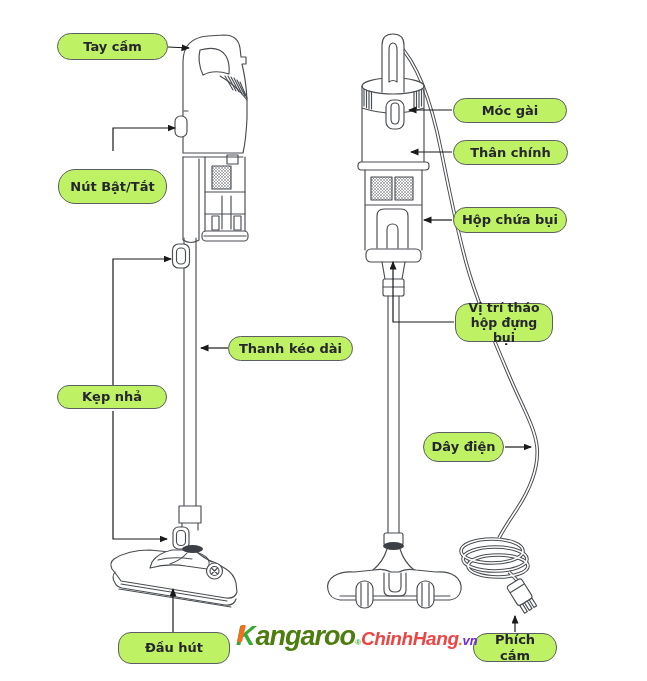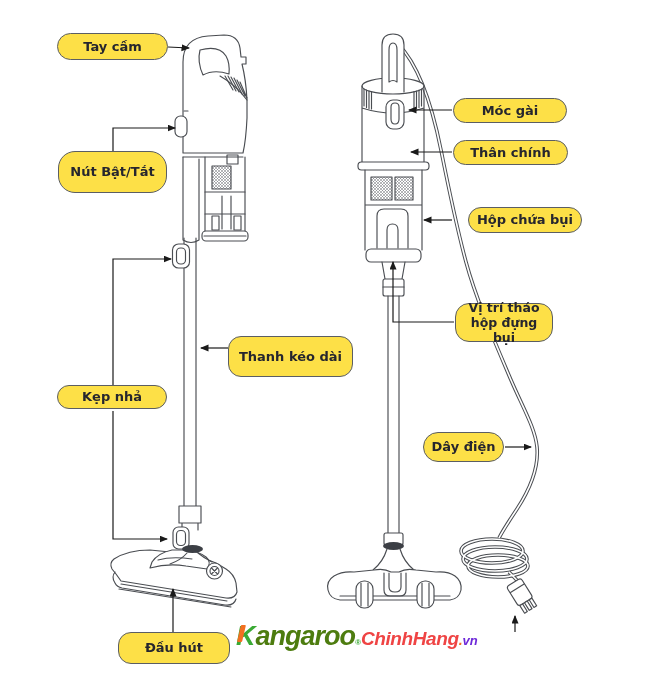--- a/index.html
+++ b/index.html
@@ -10,7 +10,7 @@
   .art { position:absolute; left:0; top:0; }
   .pill {
     position:absolute; display:flex; align-items:center; justify-content:center;
-    background:#fde047; border:1.3px solid #5b5e63; color:#26262e;
+    background:#bef264; border:1.3px solid #5b5e63; color:#26262e;
     font-weight:bold; font-size:13px; line-height:1.22; text-align:center;
     box-sizing:border-box; z-index:3;
   }

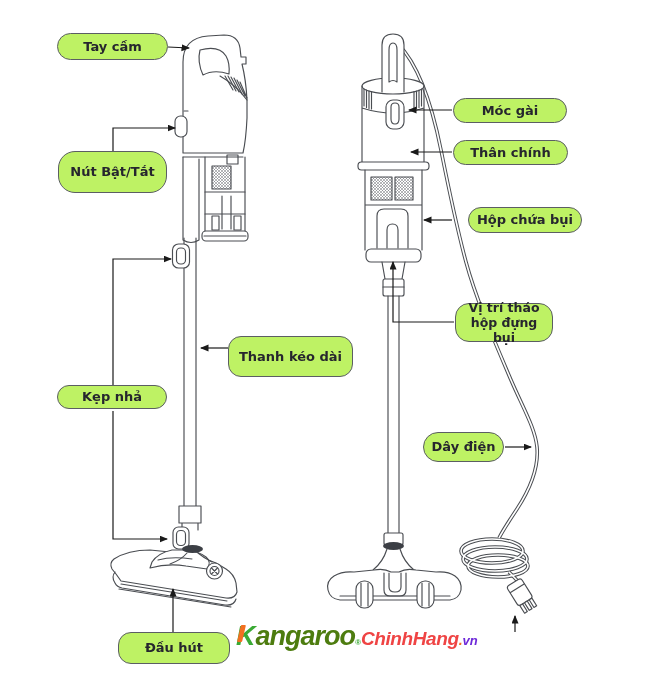--- a/index.html
+++ b/index.html
@@ -171,7 +171,7 @@
       <span>Tay cầm</span>
     </div>
 
-  <div class="pill" style="left:58px;  top:151px; width:109px; height:42px; border-radius:17px;">
+  <div class="pill" style="left:58px;  top:169px; width:109px; height:35px; border-radius:17px;">
       <span>Nút Bật/Tắt</span>
     </div>
 

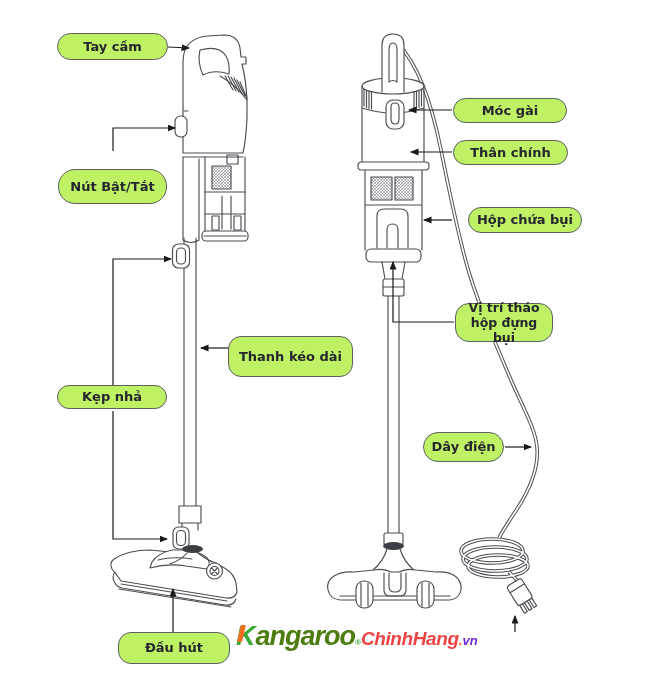--- a/index.html
+++ b/index.html
@@ -195,7 +195,7 @@
       <span>Thân chính</span>
     </div>
 
-  <div class="pill" style="left:468px; top:207px; width:114px; height:26px; border-radius:13px;justify-content:center;">
+  <div class="pill" style="left:453px; top:207px; width:114px; height:26px; border-radius:13px;justify-content:center;">
       <span>Hộp chứa bụi</span>
     </div>
 

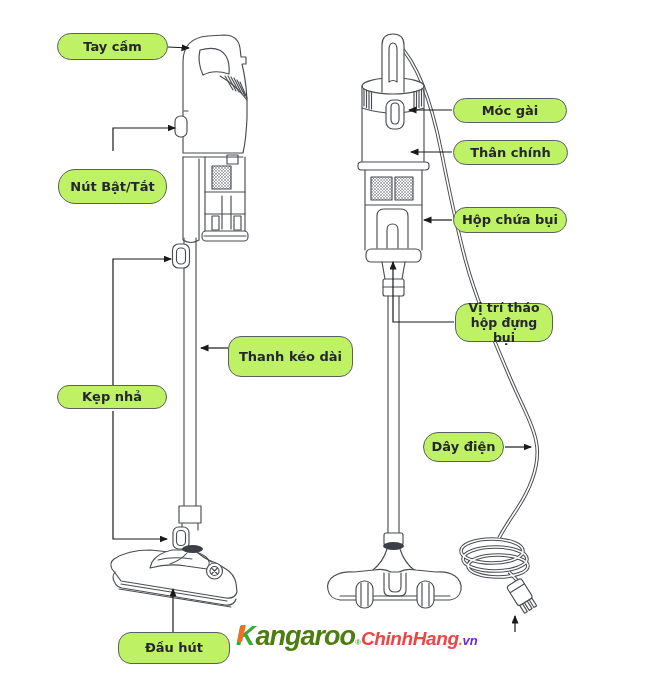--- a/index.html
+++ b/index.html
@@ -179,7 +179,7 @@
       <span>Kẹp nhả</span>
     </div>
 
-  <div class="pill" style="left:228px; top:336px; width:125px; height:41px; border-radius:13px;justify-content:center;">
+  <div class="pill" style="left:228px; top:336px; width:125px; height:25px; border-radius:13px;justify-content:center;">
       <span>Thanh kéo dài</span>
     </div>
 

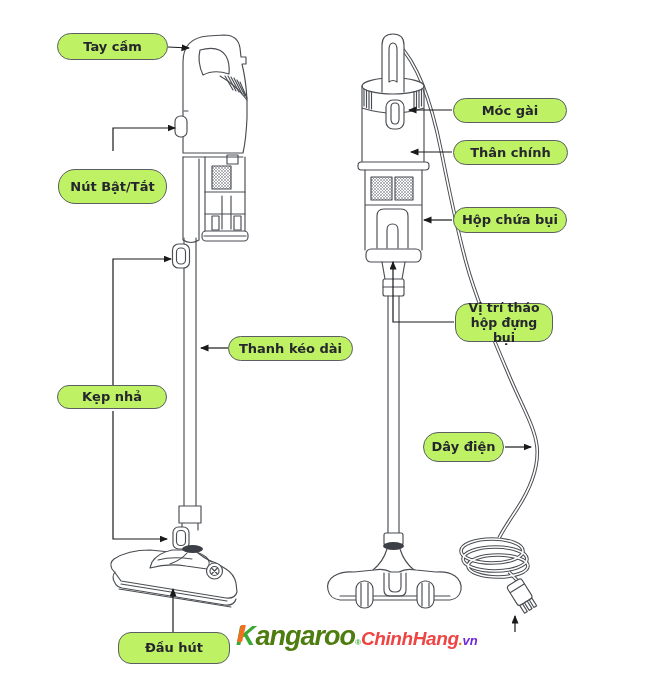--- a/index.html
+++ b/index.html
@@ -207,6 +207,9 @@
       <span>Dây điện</span>
     </div>
 
+  <div class="pill" style="left:473px; top:633px; width:84px;  height:29px; border-radius:14px;">
+      <span>Phích cắm</span>
+    </div>
 
   <div class="logo">
     <span class="lg-k"><i></i><b style="font-weight:inherit">K</b></span><span class="lg-green">angaroo</span><span class="lg-reg">®</span><span class="lg-orange">ChinhHang</span><span class="lg-dot">.</span><span class="lg-vn">vn</span>

